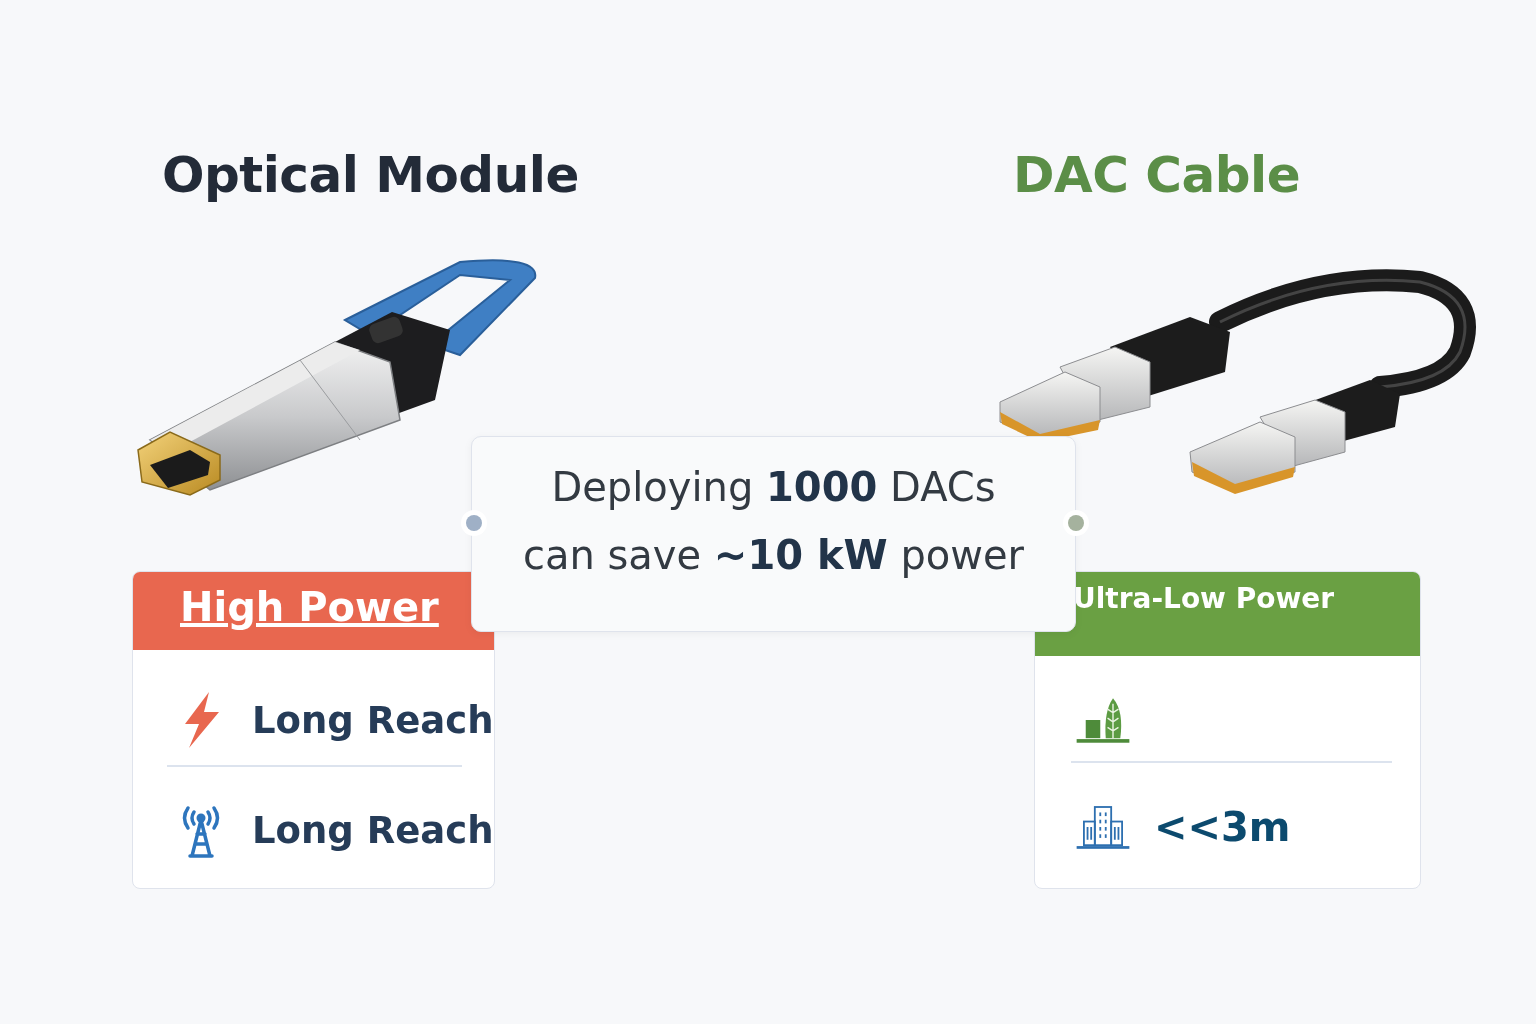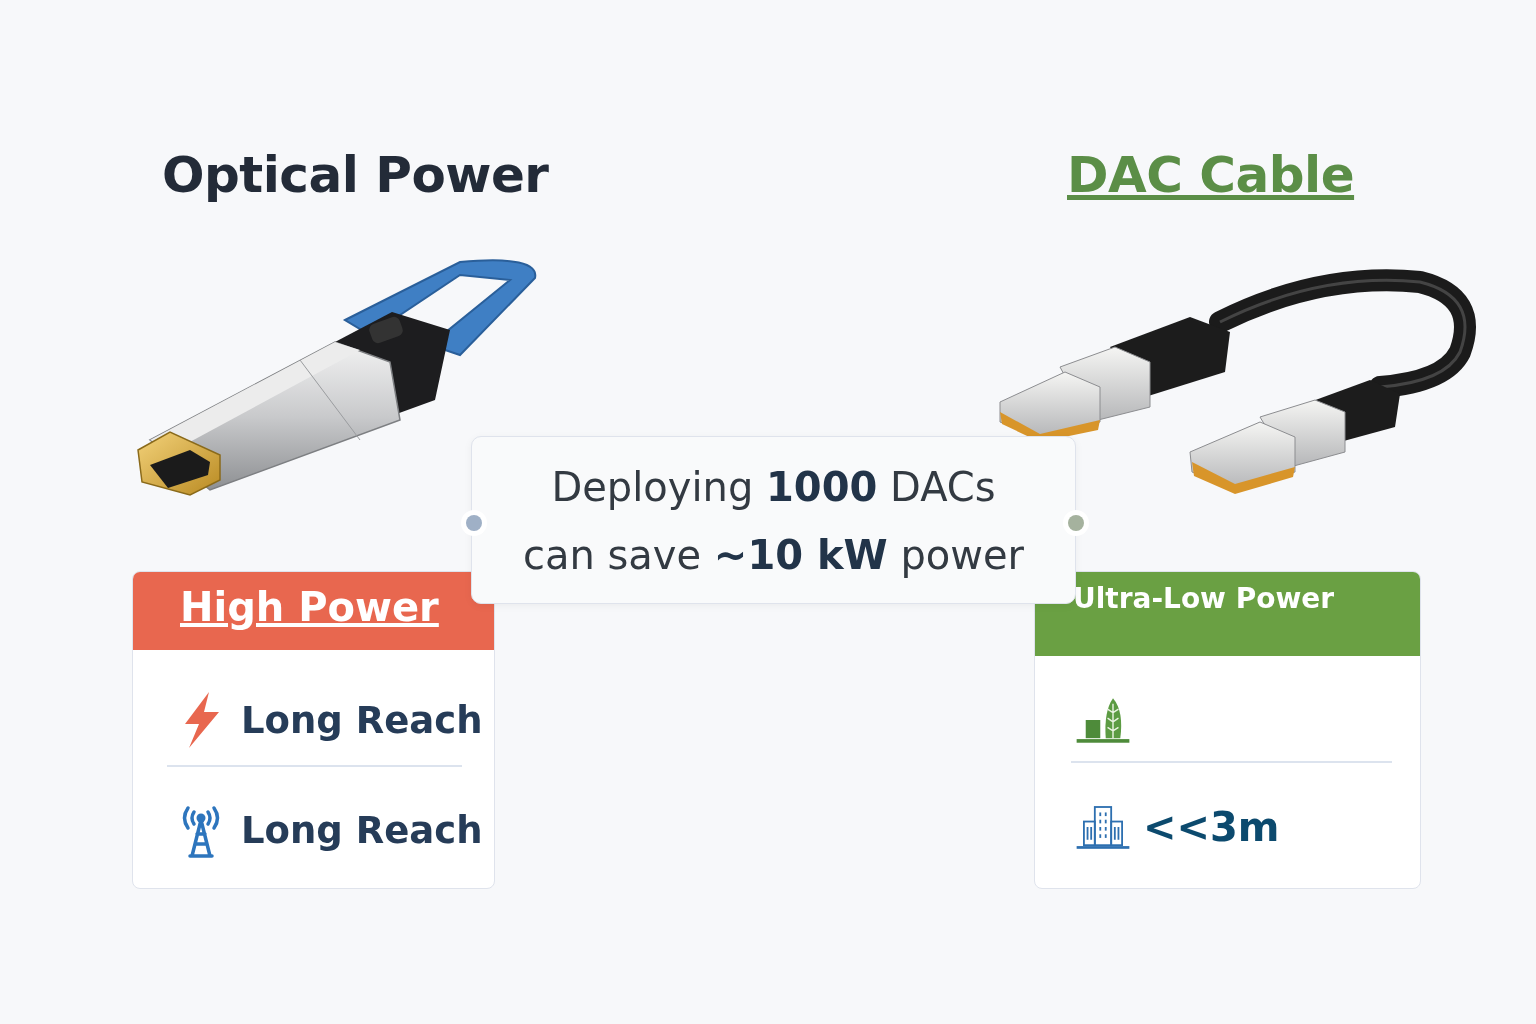--- a/index.html
+++ b/index.html
@@ -69,7 +69,7 @@
 </head>
 <body>
 
-<div class="title" id="title-left">Optical Power</div>
+<div class="title" id="title-left">Optical Module</div>
 <div class="title" id="title-right">DAC Cable</div>
 
 <svg class="product" id="optical-img" viewBox="0 0 420 250">

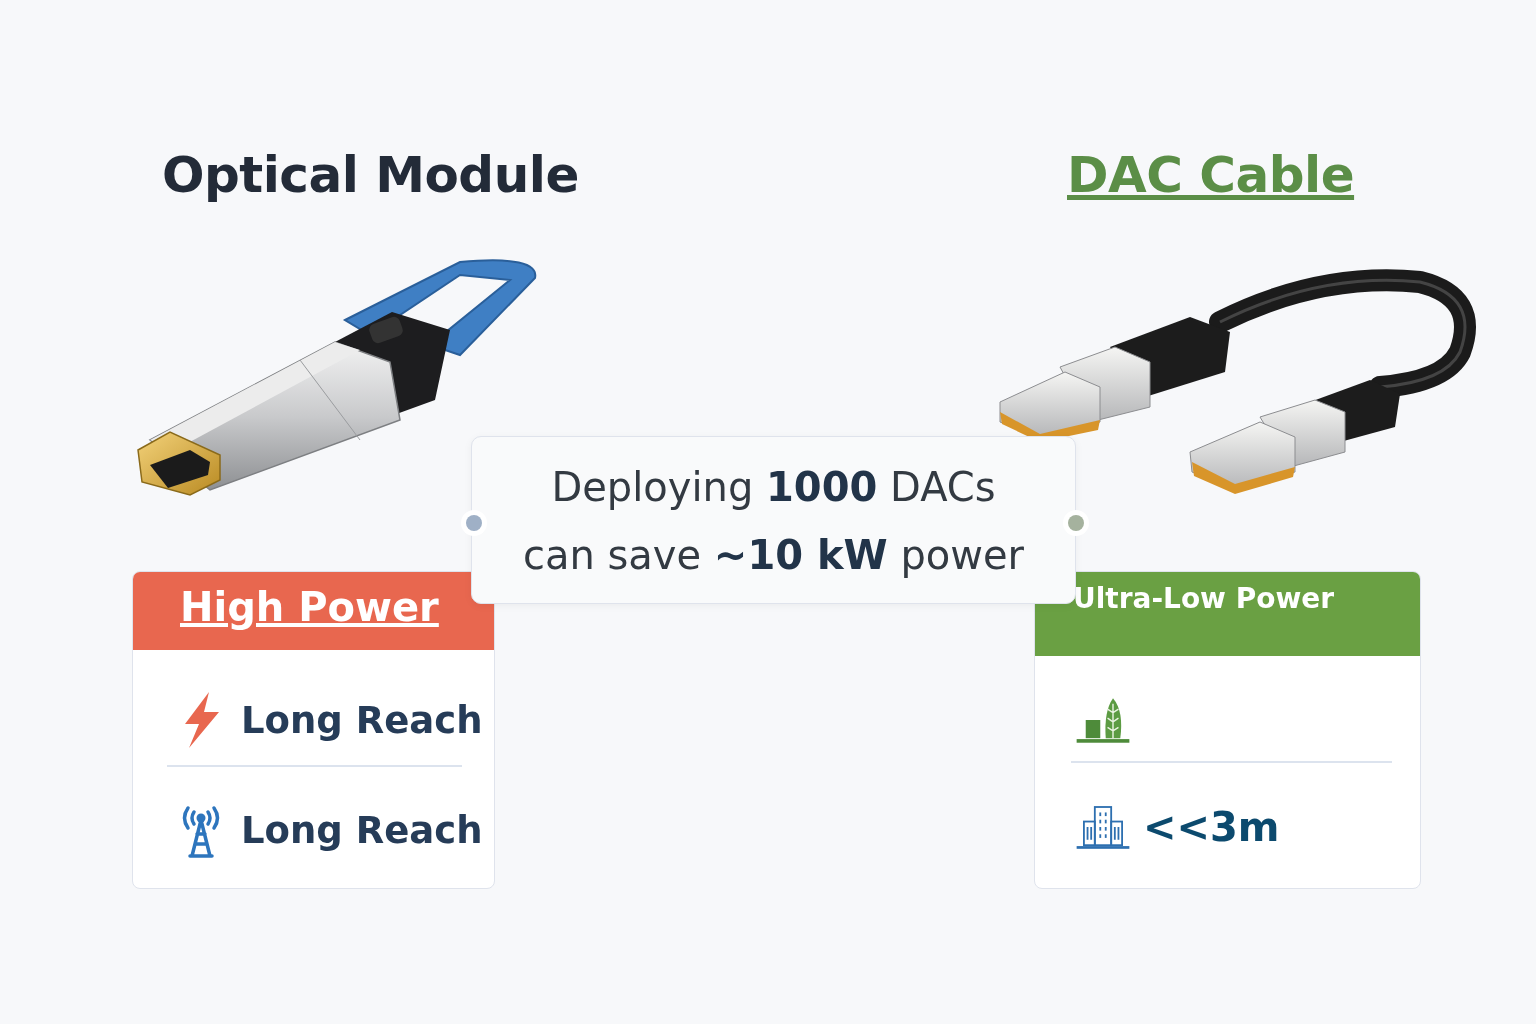--- a/index.html
+++ b/index.html
@@ -13,7 +13,7 @@
     letter-spacing: -0.5px; white-space: nowrap;
   }
   #title-left { left: 162px; color: #232b38; }
-  #title-right { left: 1067px; color: #5b8e47; text-decoration: underline; }
+  #title-right { left: 1013px; color: #5b8e47; }
 
   .product { position: absolute; }
   #optical-img { left: 130px; top: 250px; width: 420px; height: 250px; }

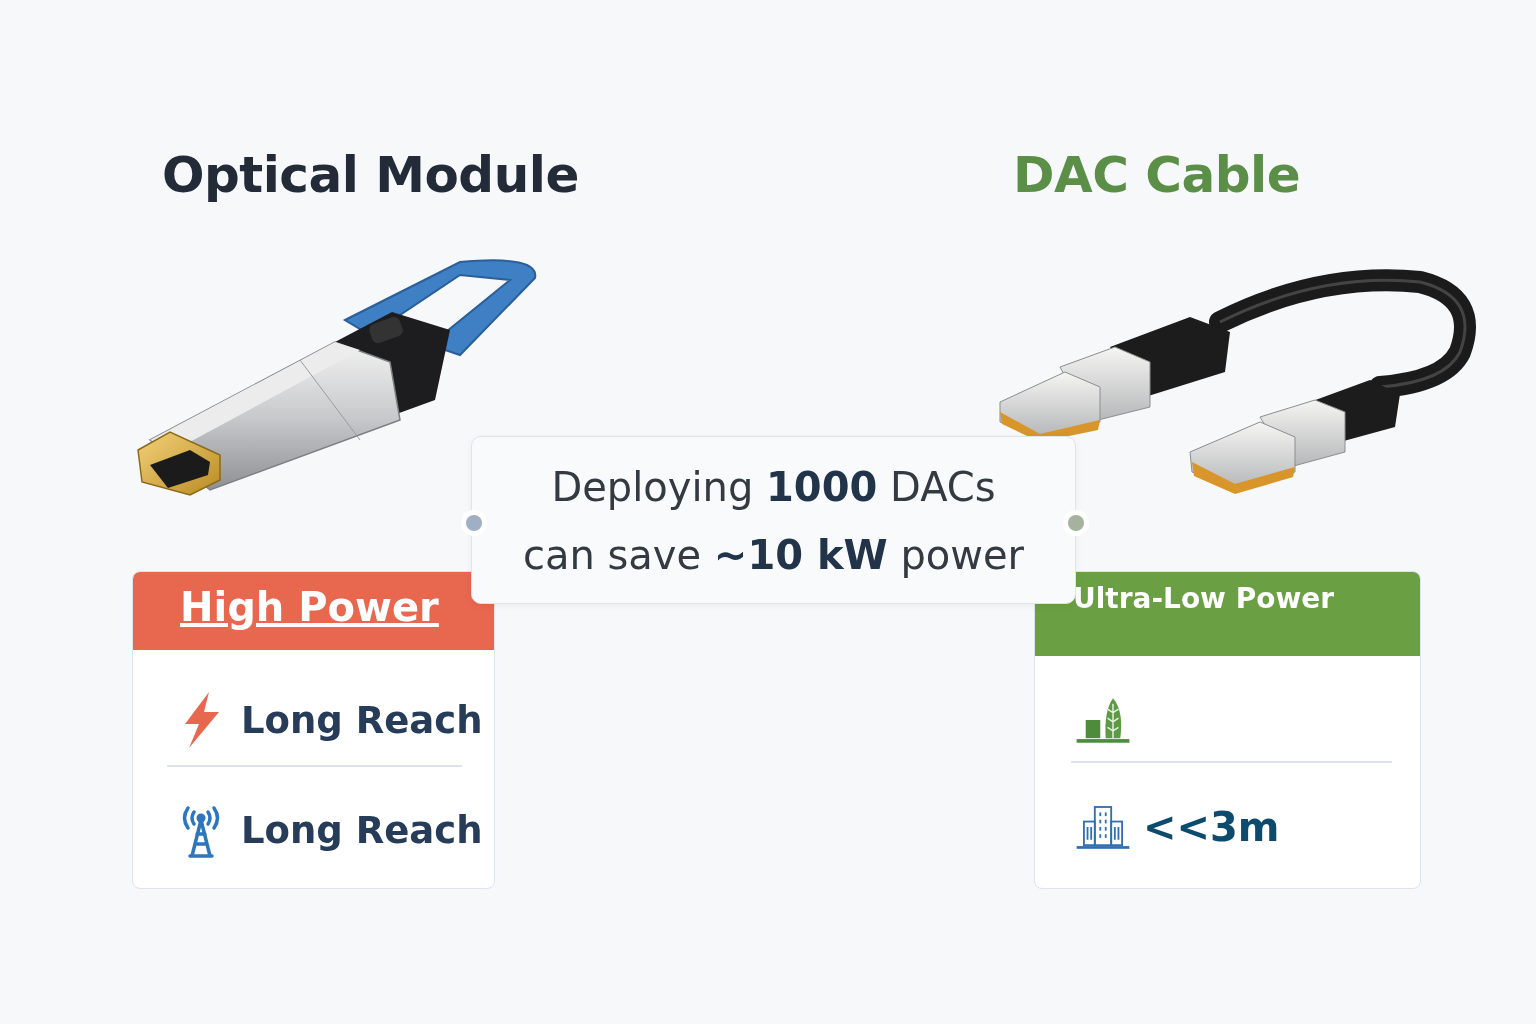--- a/index.html
+++ b/index.html
@@ -52,7 +52,7 @@
   .row .lbl { margin-left: 10px; }
 
   #callout {
-    position: absolute; left: 471px; top: 436px; width: 605px; height: 168px;
+    position: absolute; left: 471px; top: 436px; width: 605px; height: 196px;
     background: #f9fafb; border: 1.5px solid #dfe3ec; border-radius: 10px;
     box-shadow: 0 2px 8px rgba(0,0,0,0.05);
     text-align: center; color: #333a42; font-size: 40px; line-height: 68px;

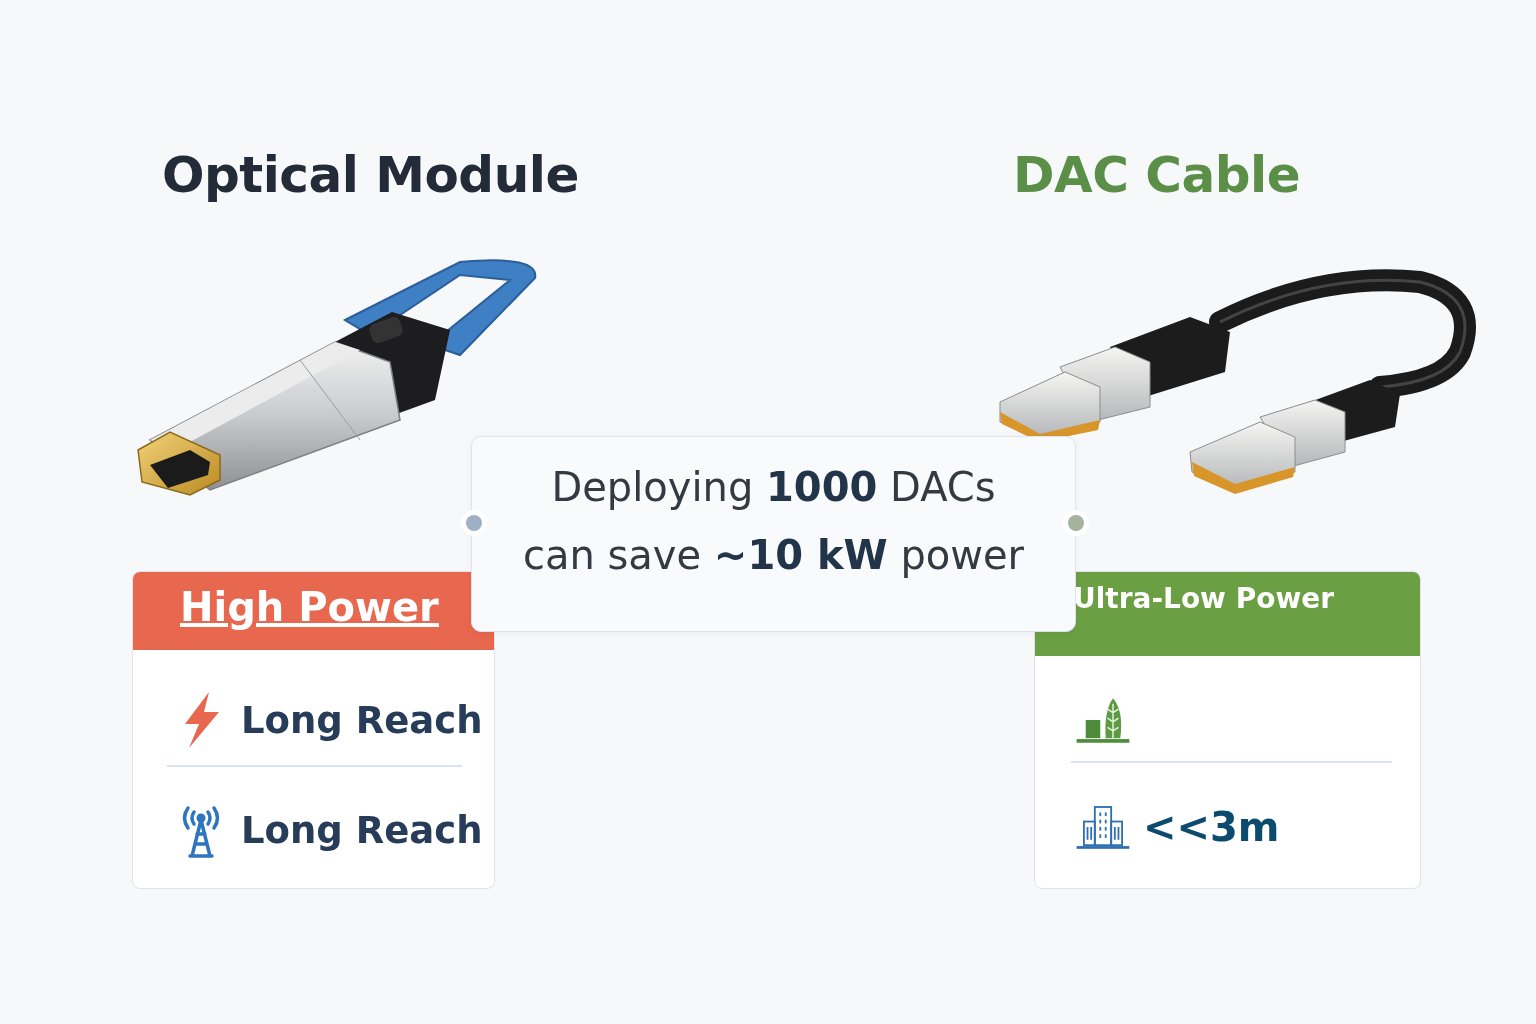--- a/index.html
+++ b/index.html
@@ -39,7 +39,7 @@
 
   .row {
     position: absolute; left: 0; right: 0; display: flex; align-items: center;
-    font-weight: 600; font-size: 37px;
+    font-weight: 600; font-size: 37px; gap: 11px;
   }
   .row .ico { width: 60px; height: 60px; display: flex; align-items: center; justify-content: center; }
   .divider { position: absolute; height: 1.5px; background: #dce3ee; }

